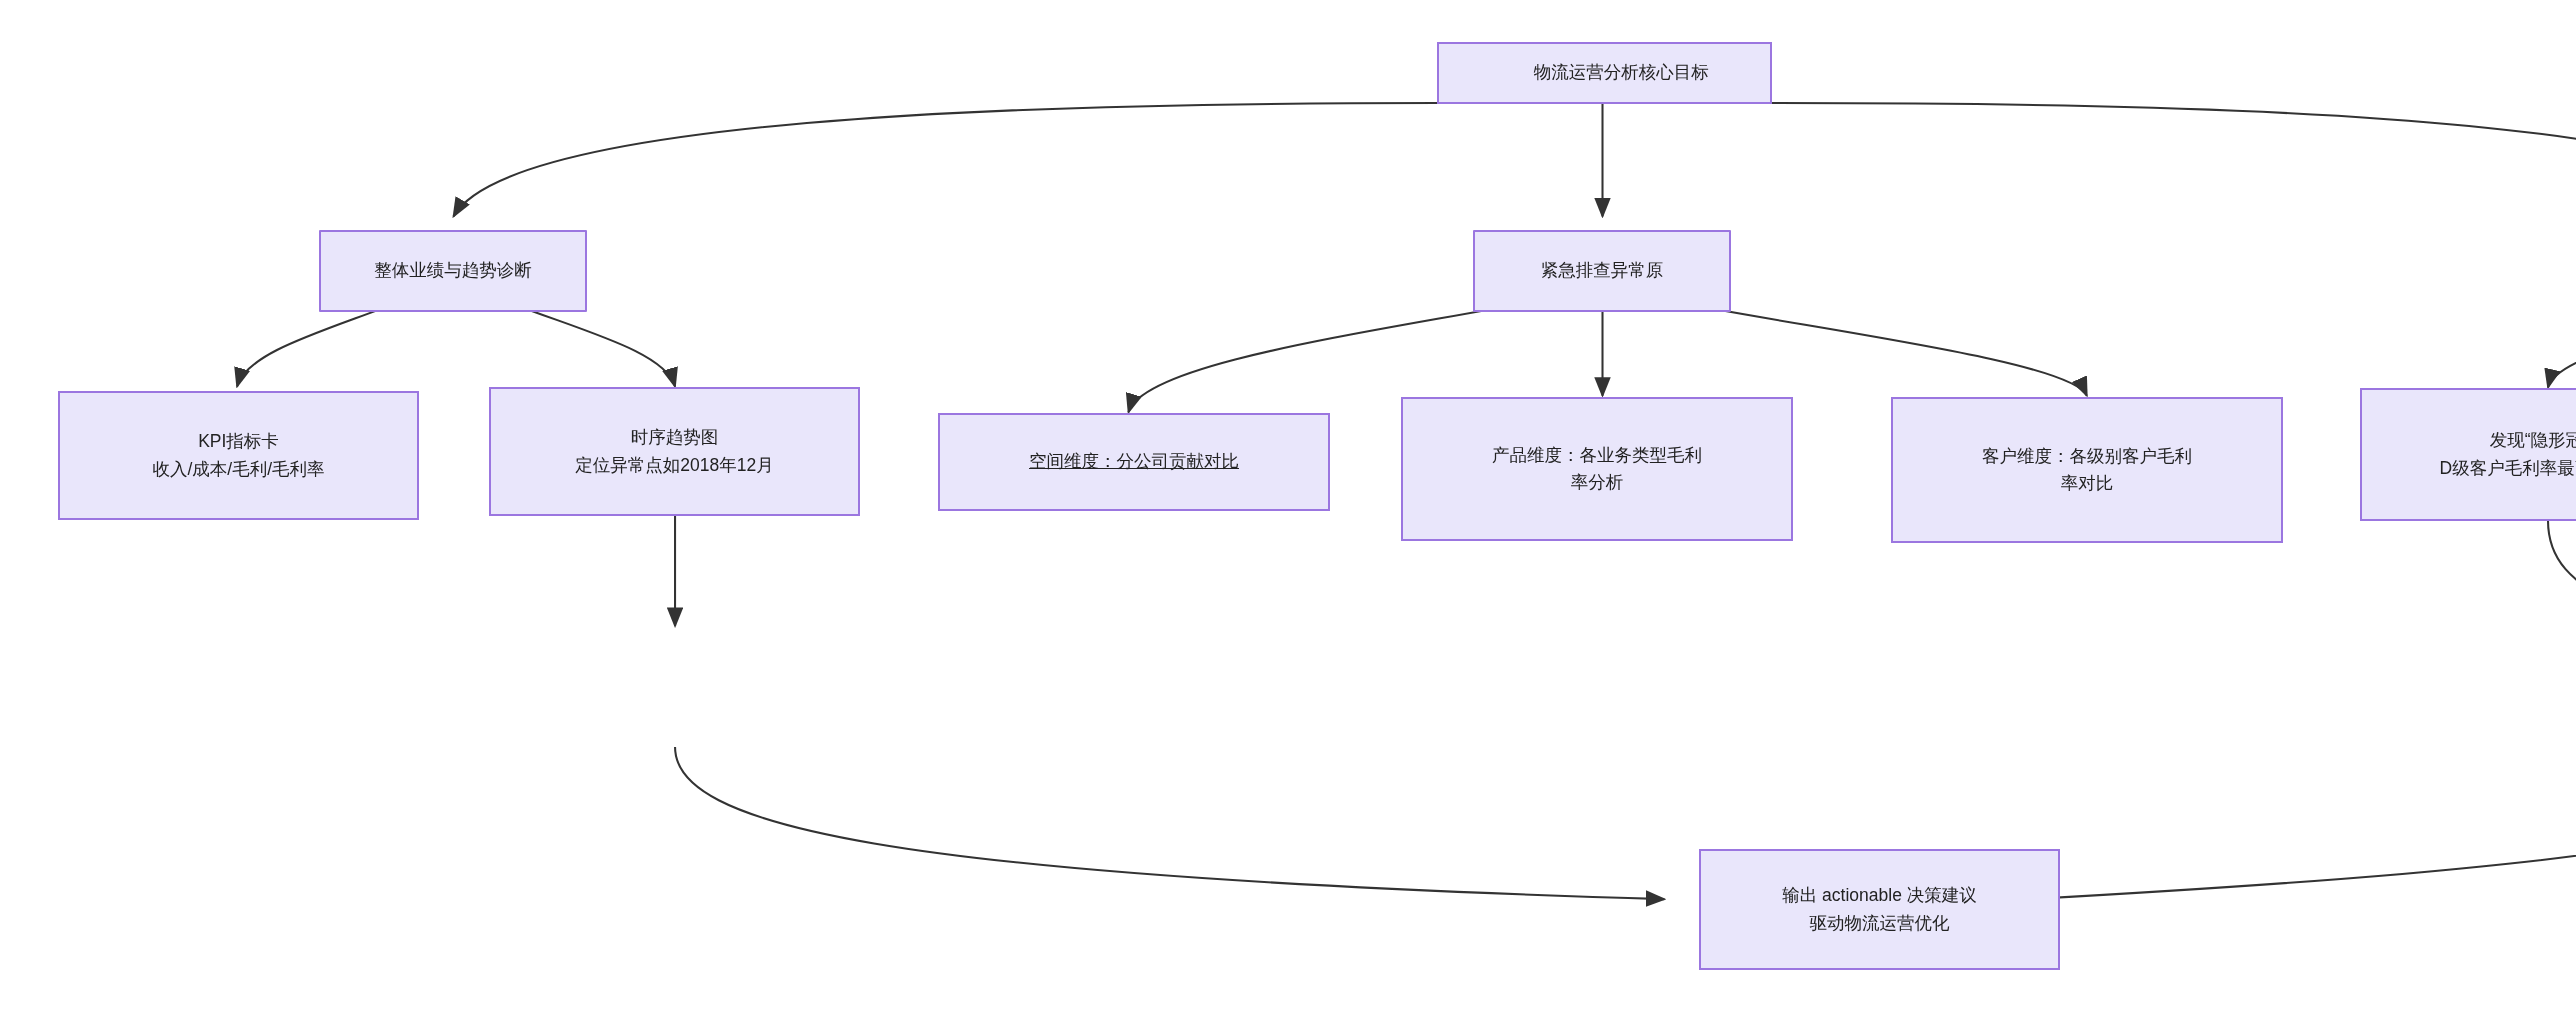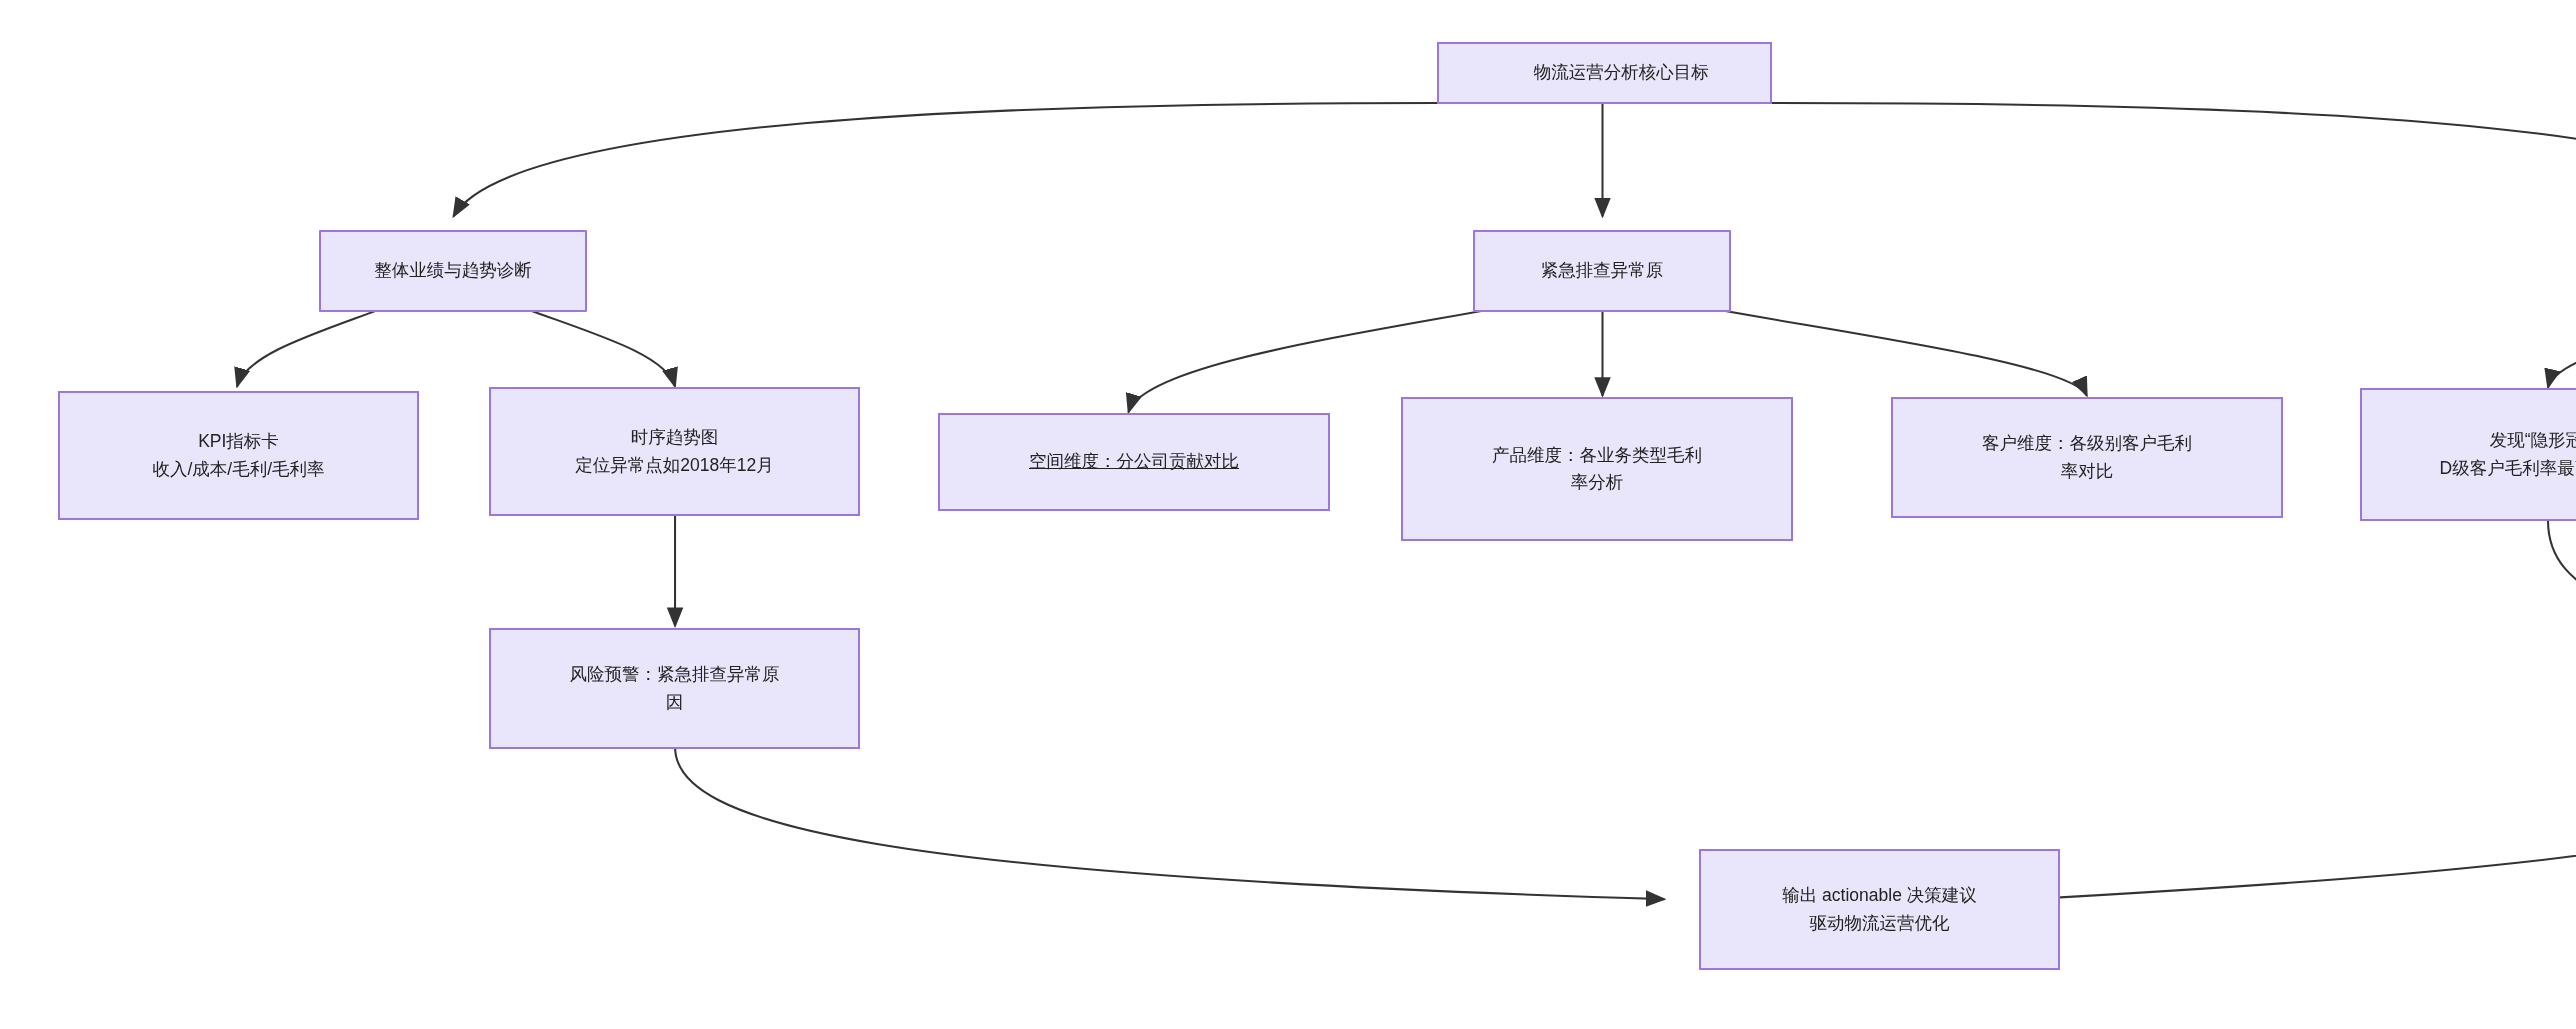--- a/index.html
+++ b/index.html
@@ -108,7 +108,7 @@
   <div class="node" style="left:1401px; top:397px; width:392px; height:144px;">产品维度：各业务类型毛利
 率分析</div>
 
-  <div class="node" style="left:1891px; top:397px; width:392px; height:121px;">客户维度：各级别客户毛利
+  <div class="node" style="left:1891px; top:397px; width:392px; height:146px;">客户维度：各级别客户毛利
 率对比</div>
 
   <div class="node" style="left:2360px; top:388px; width:376px; height:133px;">发现“隐形冠军”

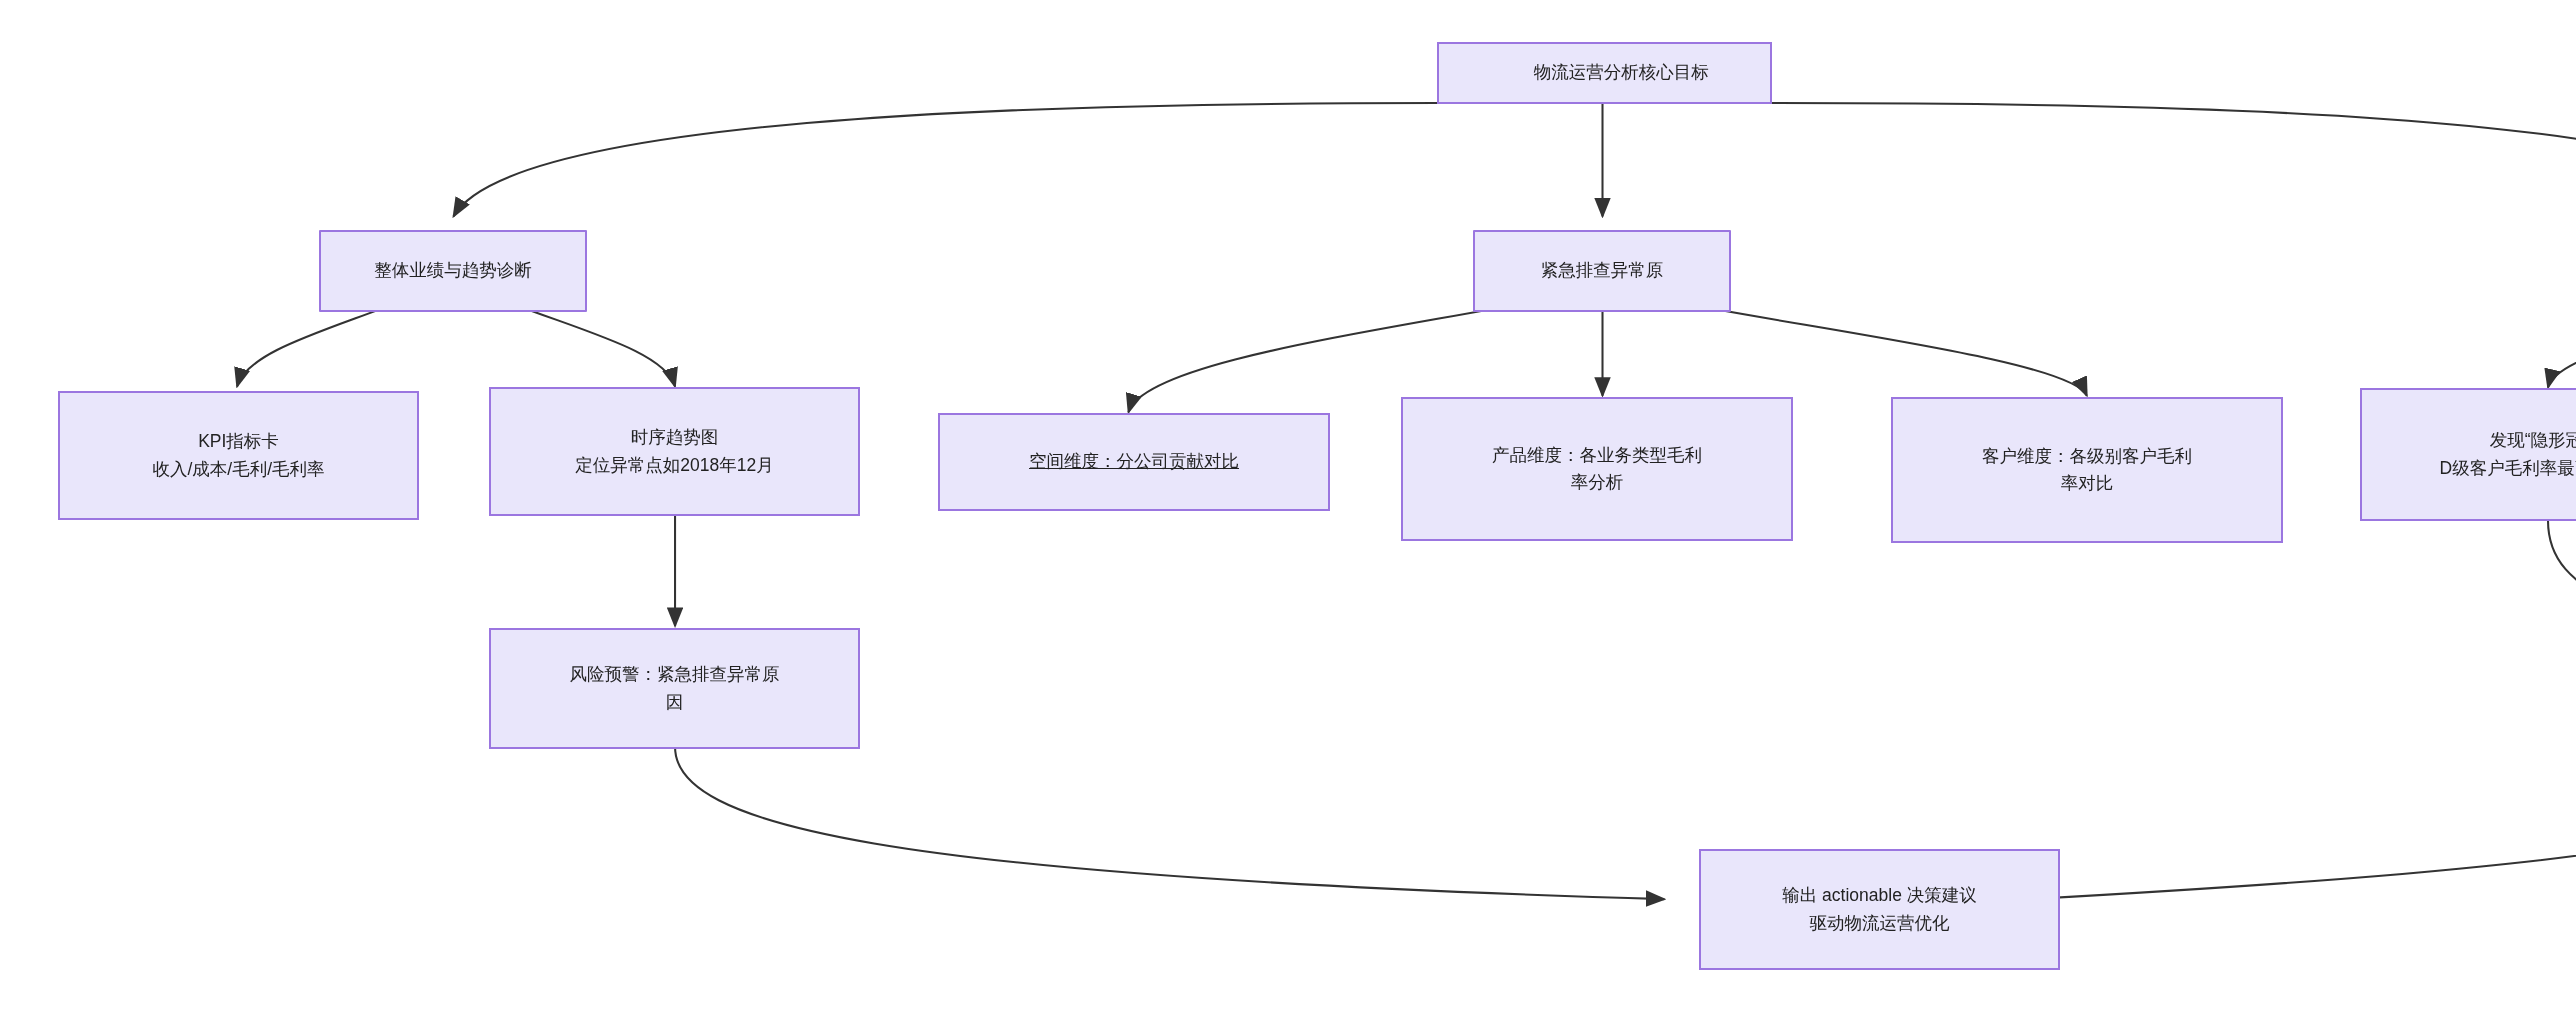--- a/index.html
+++ b/index.html
@@ -114,8 +114,6 @@
   <div class="node" style="left:2360px; top:388px; width:376px; height:133px;">发现“隐形冠军”
 D级客户毛利率最高 39.18%</div>
 
-  <div class="node" style="left:489px; top:628px; width:371px; height:121px;">风险预警：紧急排查异常原
-因</div>
 
   <div class="node" style="left:1669px; top:849px; width:361px; height:121px;margin-left:30px;">输出 actionable 决策建议
 驱动物流运营优化</div>

